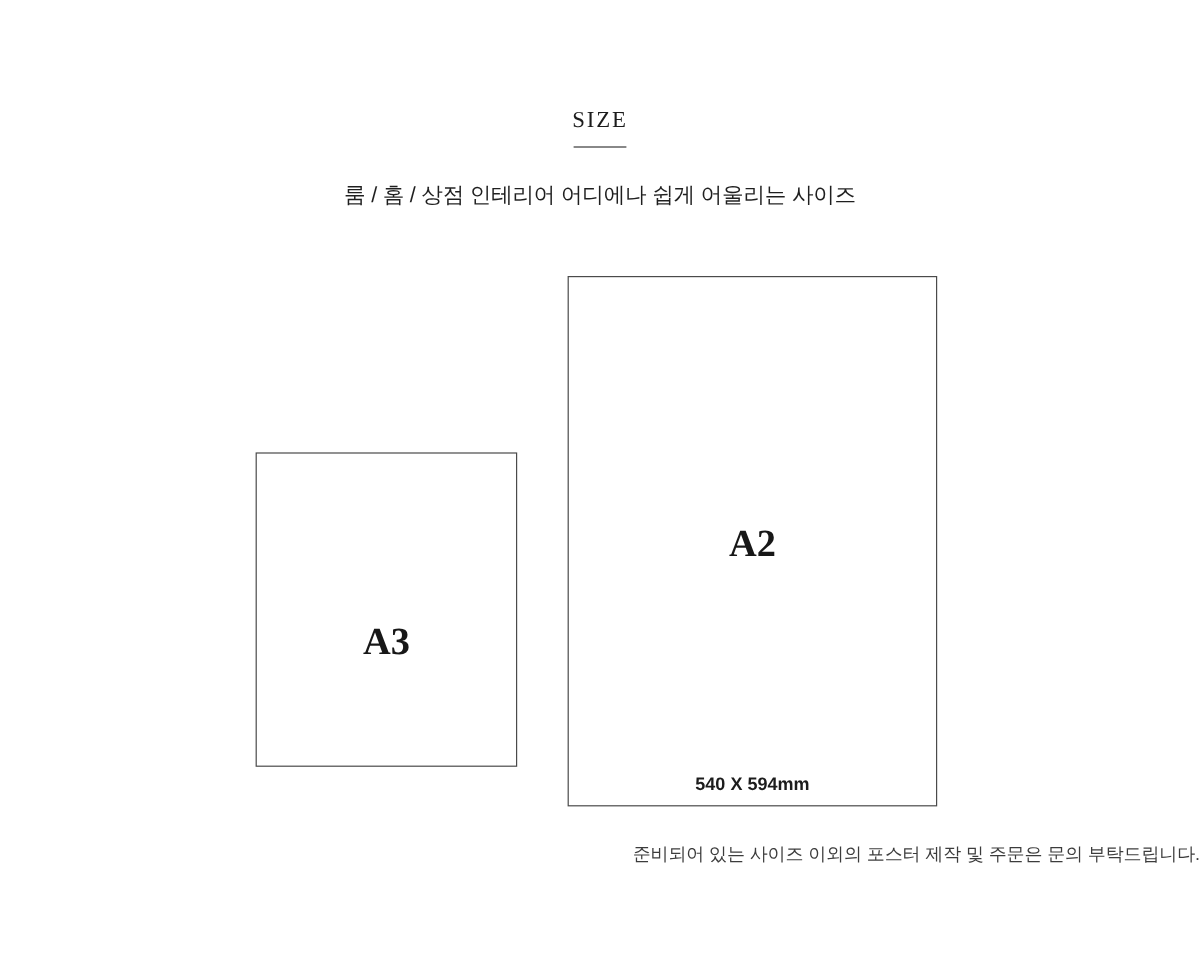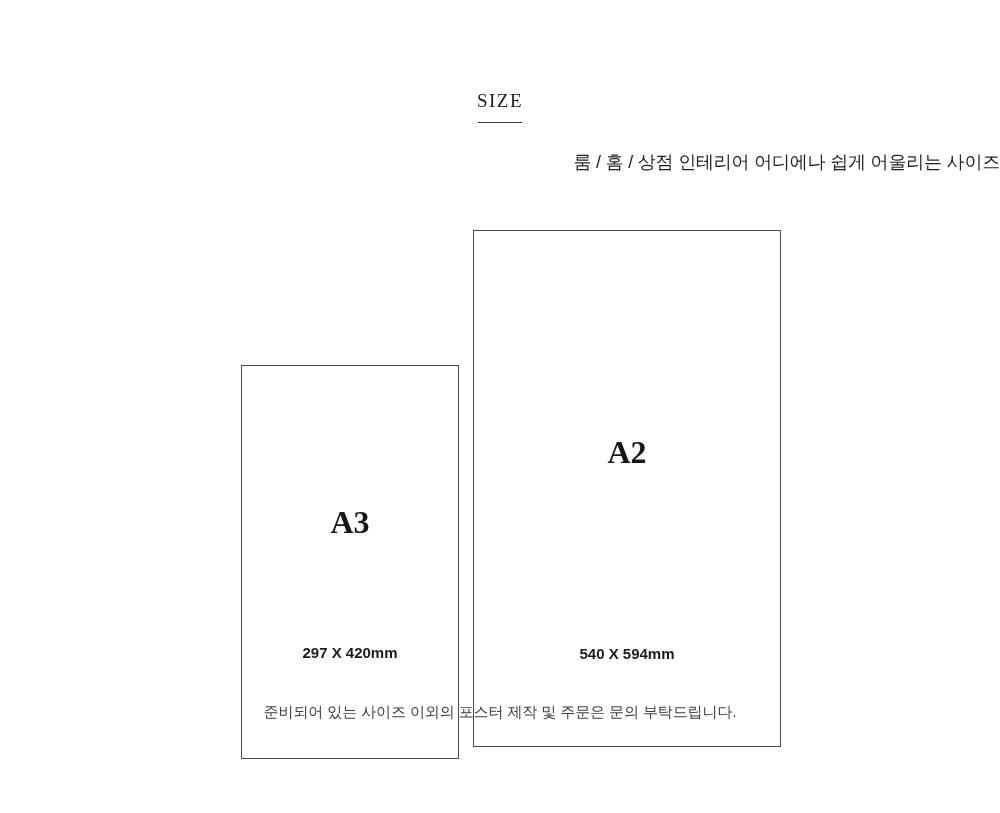--- a/index.html
+++ b/index.html
@@ -45,7 +45,7 @@
     top: 150px;
     left: 0;
     width: 1000px;
-    text-align: right;
+    text-align: center;
     font-size: 18px;
     font-weight: 400;
     letter-spacing: -0.2px;

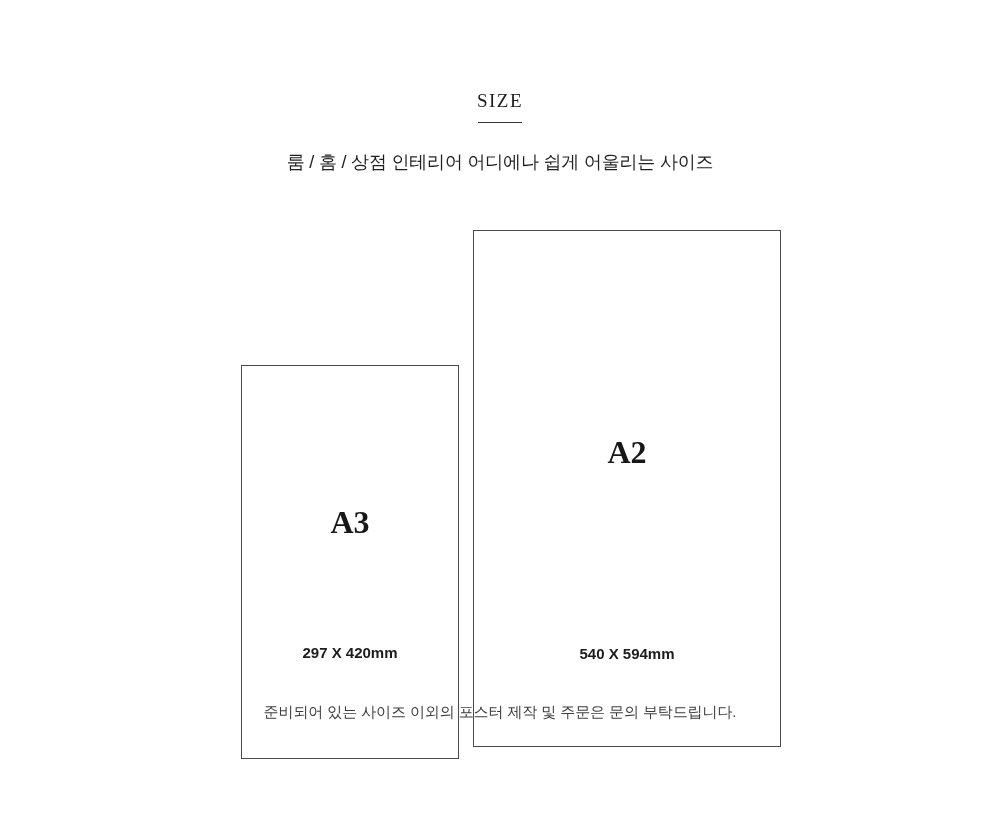--- a/index.html
+++ b/index.html
@@ -68,7 +68,7 @@
     left: 473px;
     top: 230px;
     width: 308px;
-    height: 517px;
+    height: 442px;
   }
   .poster-label {
     position: absolute;

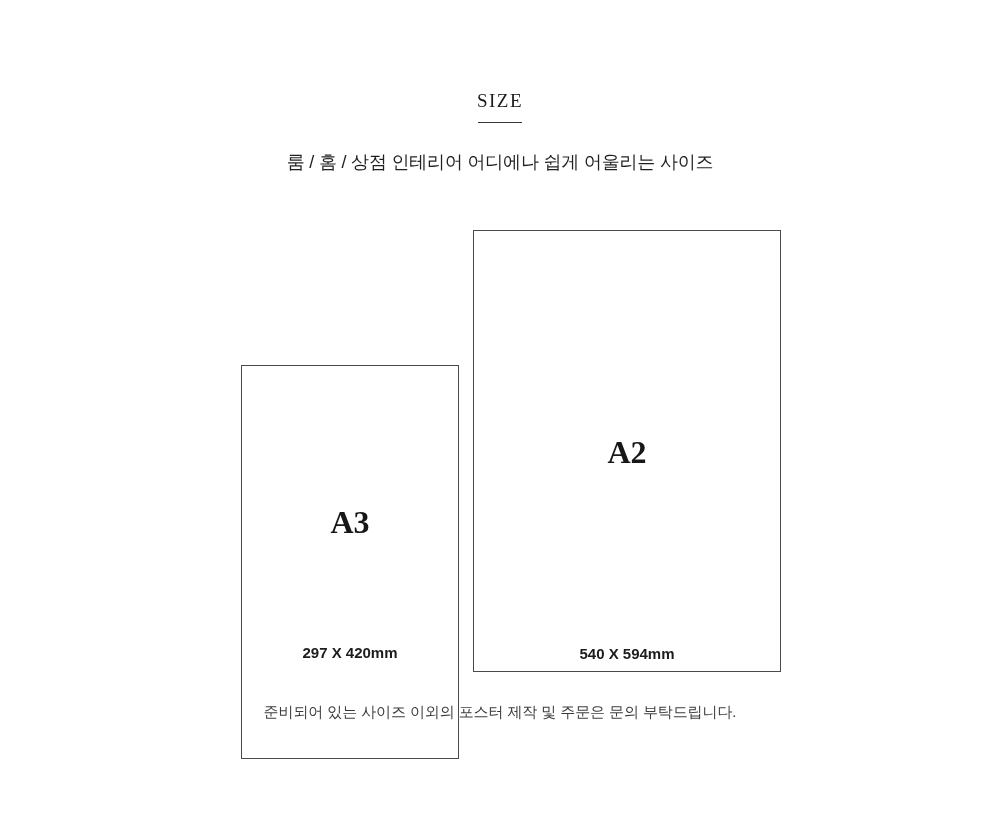--- a/index.html
+++ b/index.html
@@ -59,10 +59,9 @@
   }
   .poster-a3 {
     left: 213px;
-    top: 365px;
+    top: 377px;
     width: 218px;
-    height: 394px;
-    margin-left: 28px;
+    height: 262px;
   }
   .poster-a2 {
     left: 473px;

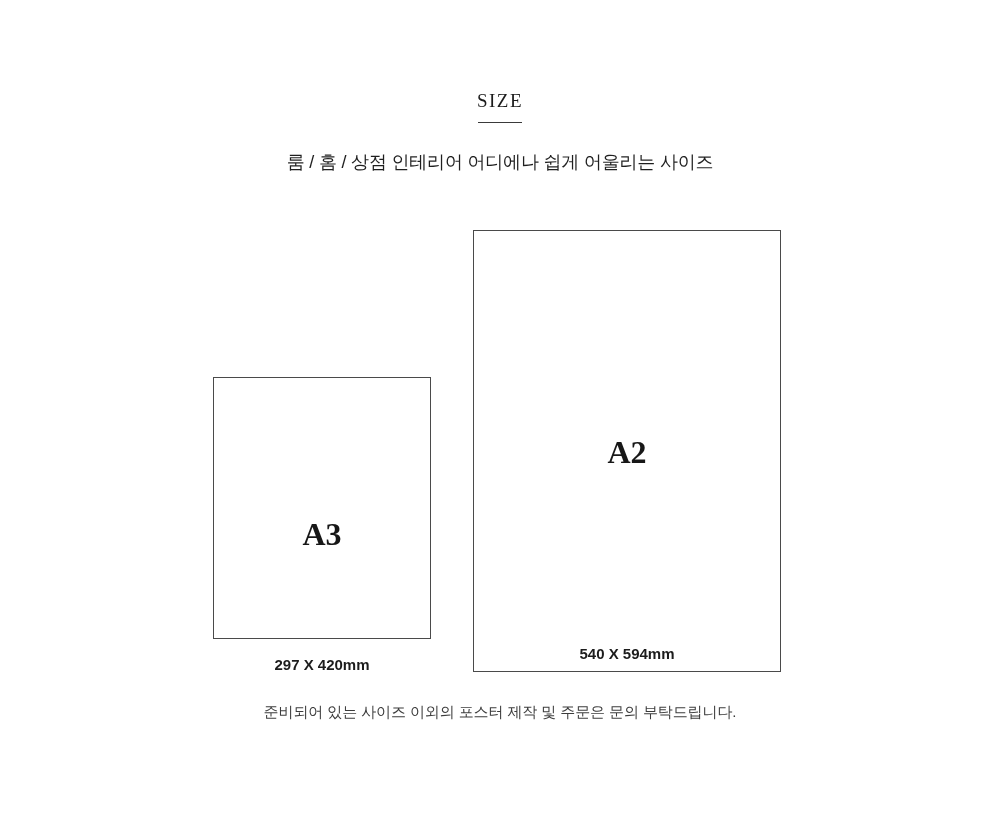--- a/index.html
+++ b/index.html
@@ -123,7 +123,6 @@
 
   <div class="poster poster-a3">
     <div class="poster-label">A3</div>
-    <div class="poster-dims">297 X 420mm</div>
   </div>
 
   <div class="poster poster-a2">

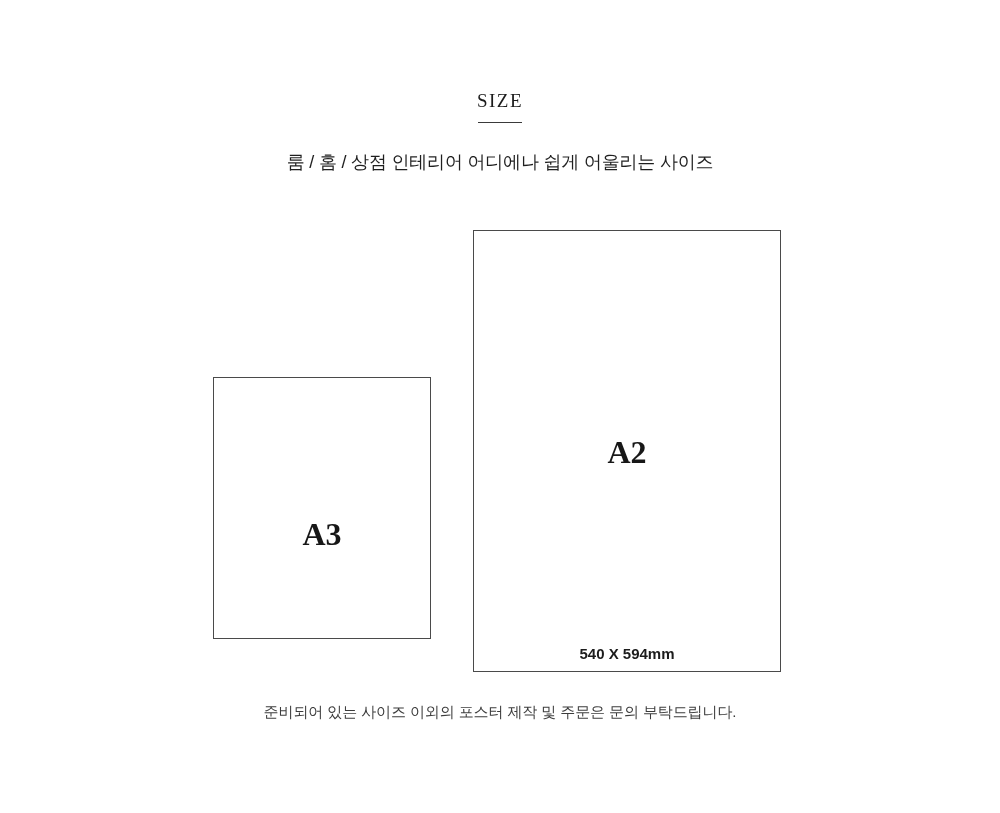--- a/index.html
+++ b/index.html
@@ -106,7 +106,7 @@
     top: 703px;
     left: 0;
     width: 1000px;
-    text-align: center;
+    text-align: right;
     font-size: 15px;
     color: #3c3c3c;
     letter-spacing: -0.1px;

